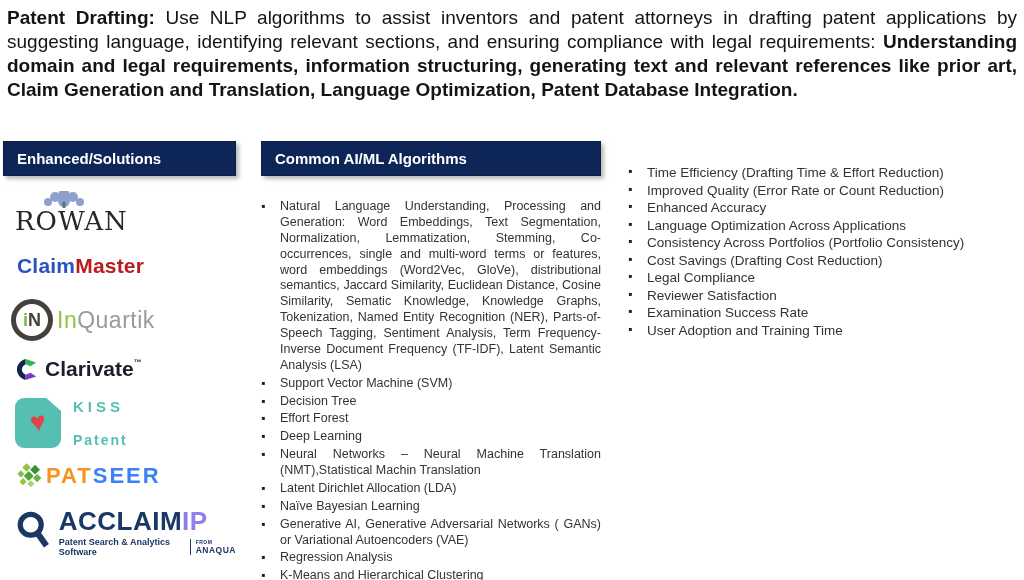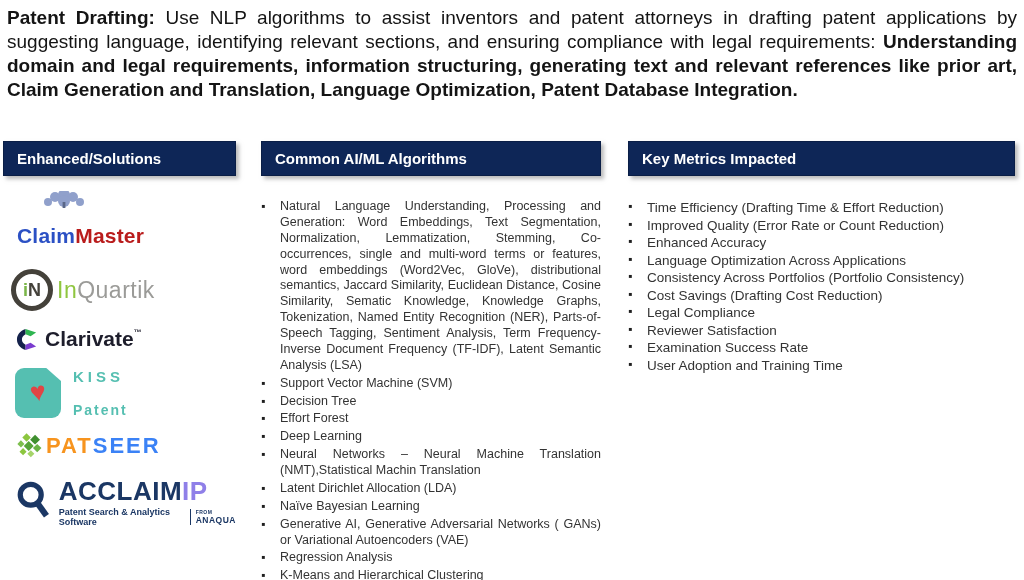--- a/index.html
+++ b/index.html
@@ -251,9 +251,6 @@
   </div>
 
   <div class="column col-metrics">
-    <div class="col-header">
-      <span>Key Metrics Impacted</span>
-    </div>
     <div class="col-body">
       <ul class="bullets">
         <li>

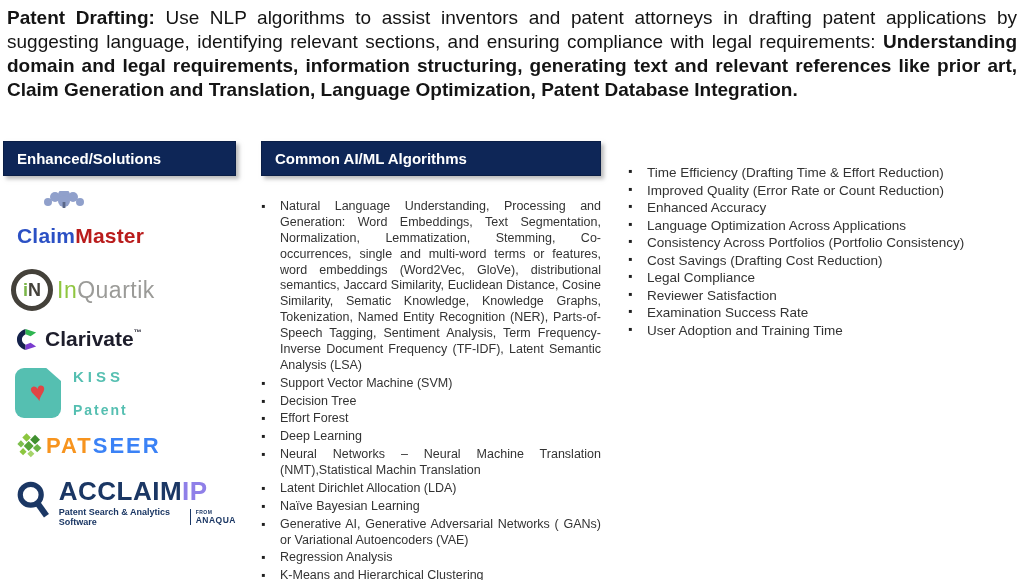--- a/index.html
+++ b/index.html
@@ -124,6 +124,7 @@
           </g>
           <rect x="21.6" y="11" width="2.8" height="6" fill="#5a6788"></rect>
         </svg>
+        <div class="rowan-text">ROWAN</div>
       </div>
 
       <div class="logo logo-claimmaster">

